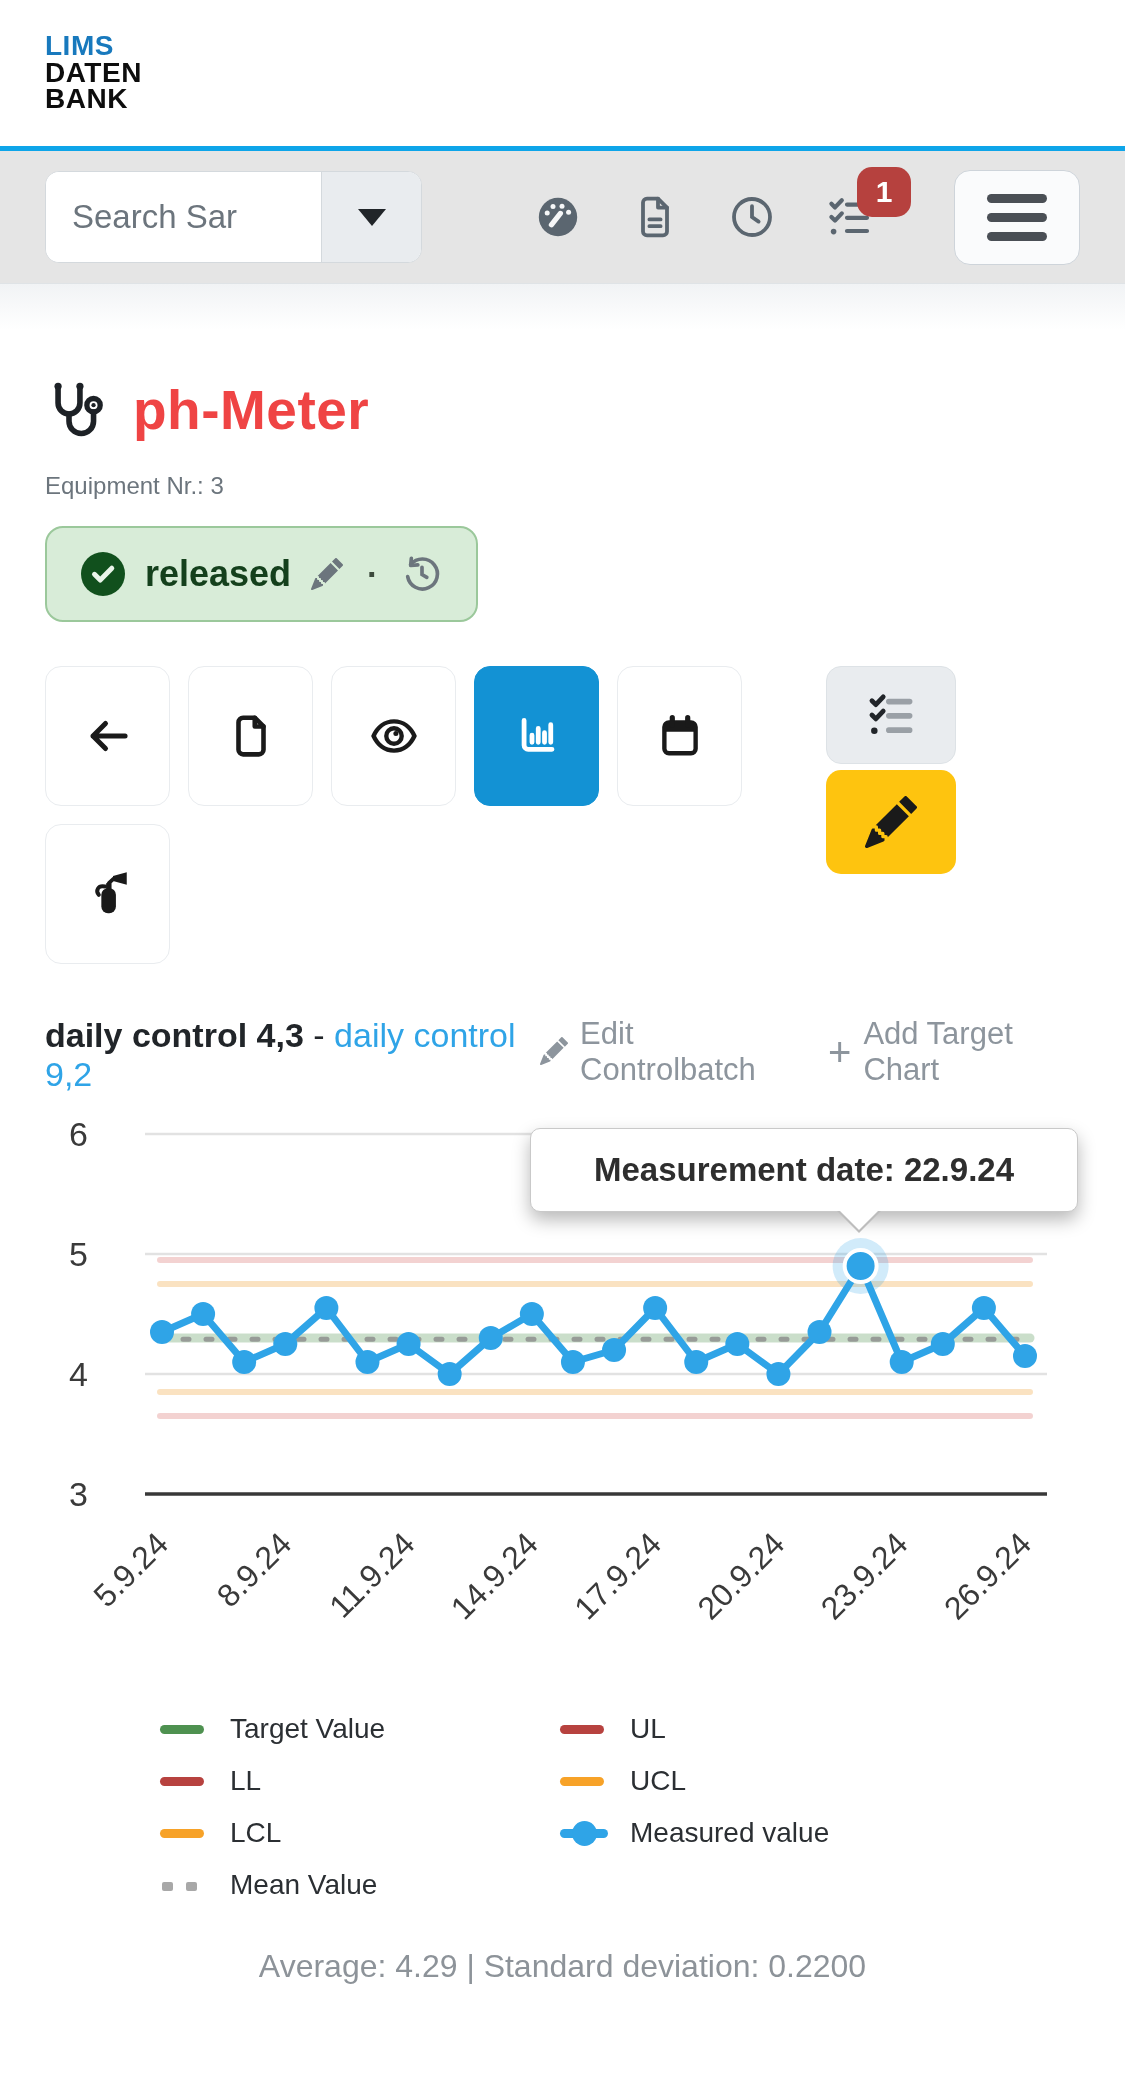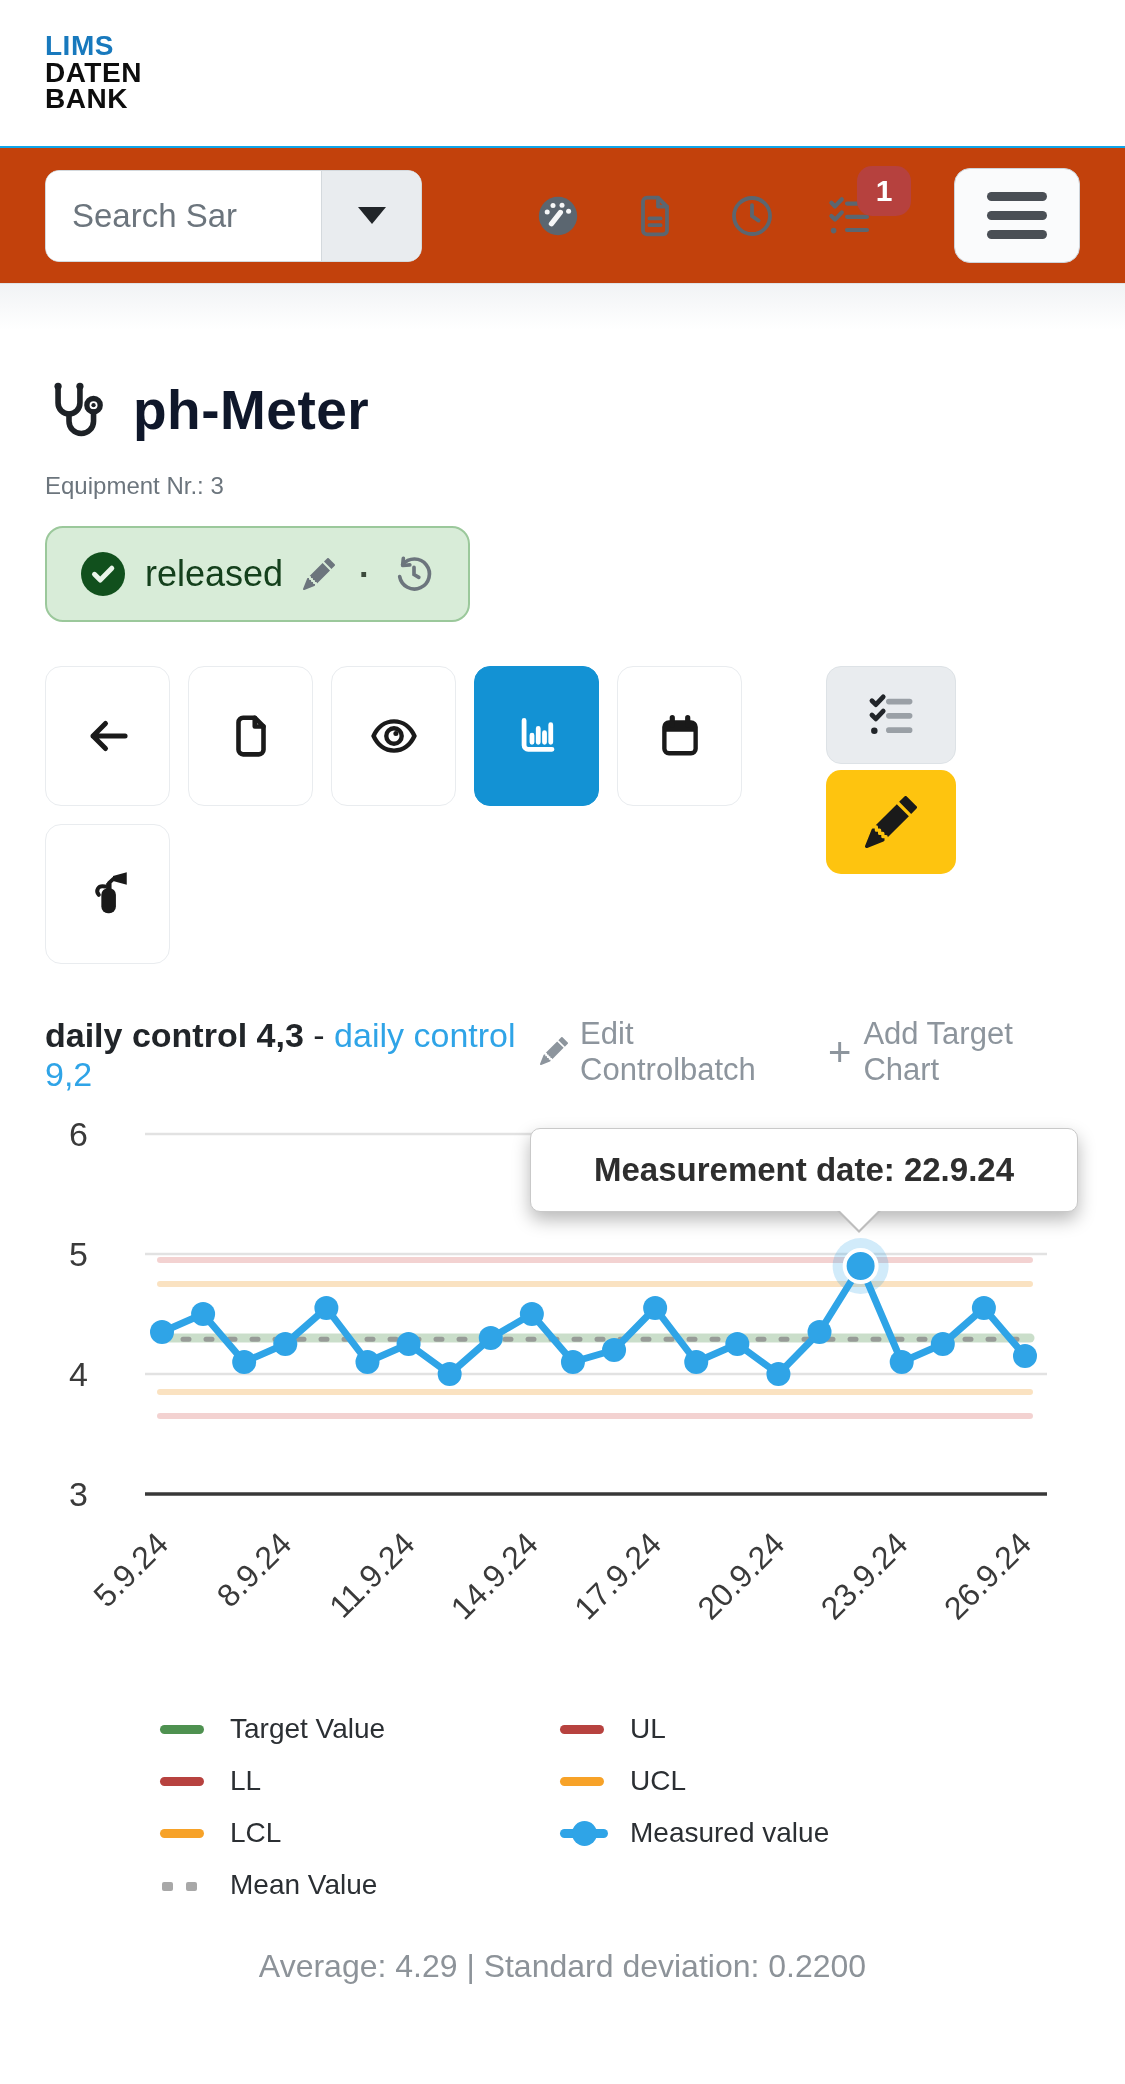--- a/index.html
+++ b/index.html
@@ -19,7 +19,7 @@
   .app-title{ margin-left:72px; font-size:61px; font-weight:400; color:#999ea3; letter-spacing:1px; }
 
   
-  .toolbar{ height:138px; background:#c2410c; border-top:2px solid #0ea5e9; border-bottom:1px solid #dfe3e6;
+  .toolbar{ height:138px; background:#e5e5e5; border-top:5px solid #0ea5e9; border-bottom:1px solid #dfe3e6;
             display:flex; align-items:center; padding:0 45px; }
   .toolbar-fade{ height:46px; background:linear-gradient(#f1f3f5,#ffffff); }
   .search-group{ display:flex; height:92px; width:377px; border:1px solid #d4d9dd; border-radius:14px; overflow:hidden; background:#fff; }

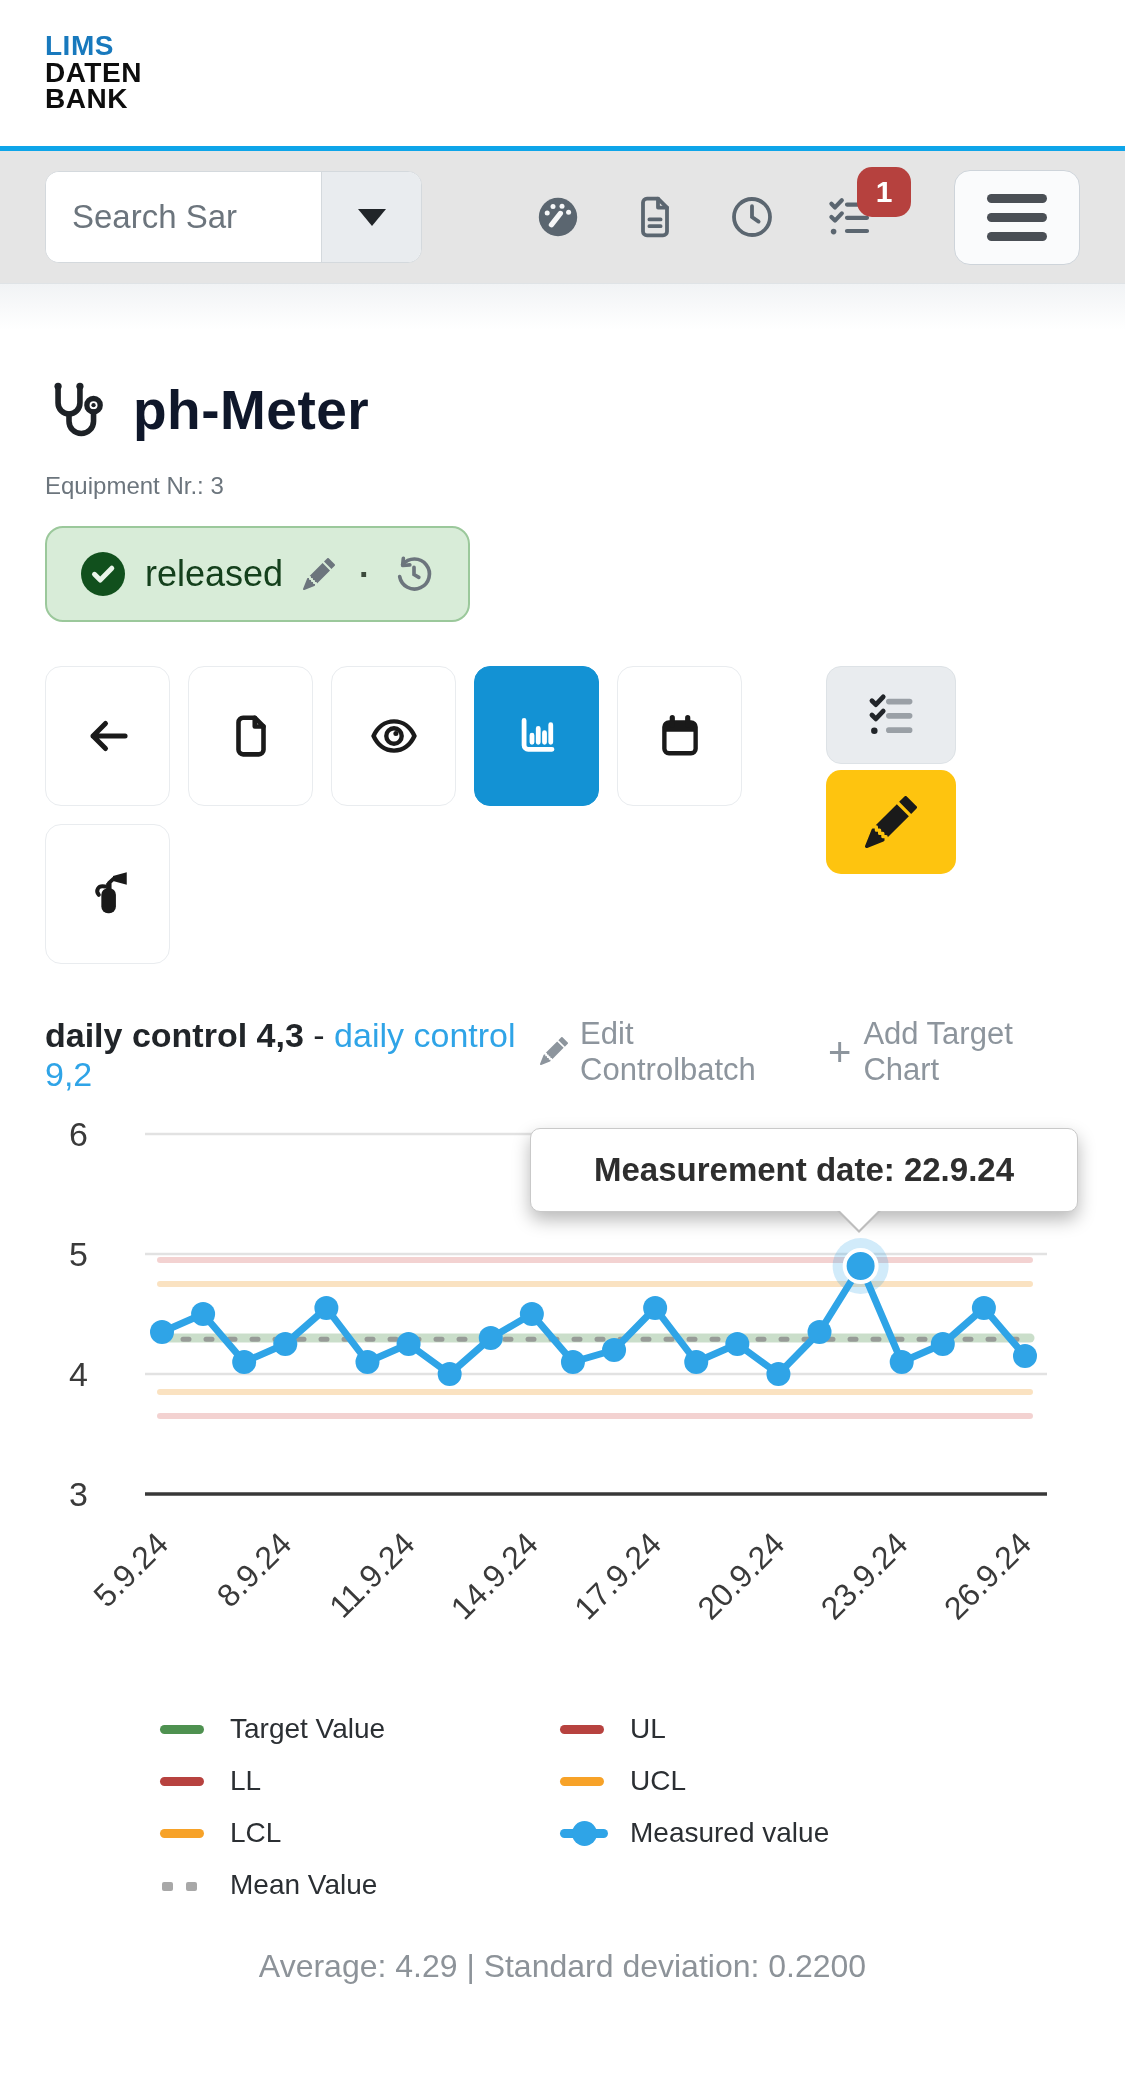--- a/index.html
+++ b/index.html
@@ -43,7 +43,7 @@
   .main{ padding:0 45px; }
   .title-row{ margin-top:48px; display:flex; align-items:center; gap:24px; }
   .equip-icon{ width:64px; height:64px; color:#1d2126; }
-  .page-title{ font-size:55px; font-weight:700; color:#0f172a; letter-spacing:.5px; }
+  .page-title{ font-size:55px; font-weight:700; color:#ef4444; letter-spacing:.5px; }
   .equipment-line{ margin-top:30px; font-size:24px; color:#6c757d; }
 
   .status-badge{ margin-top:26px; display:inline-flex; align-items:center; gap:20px; height:96px;

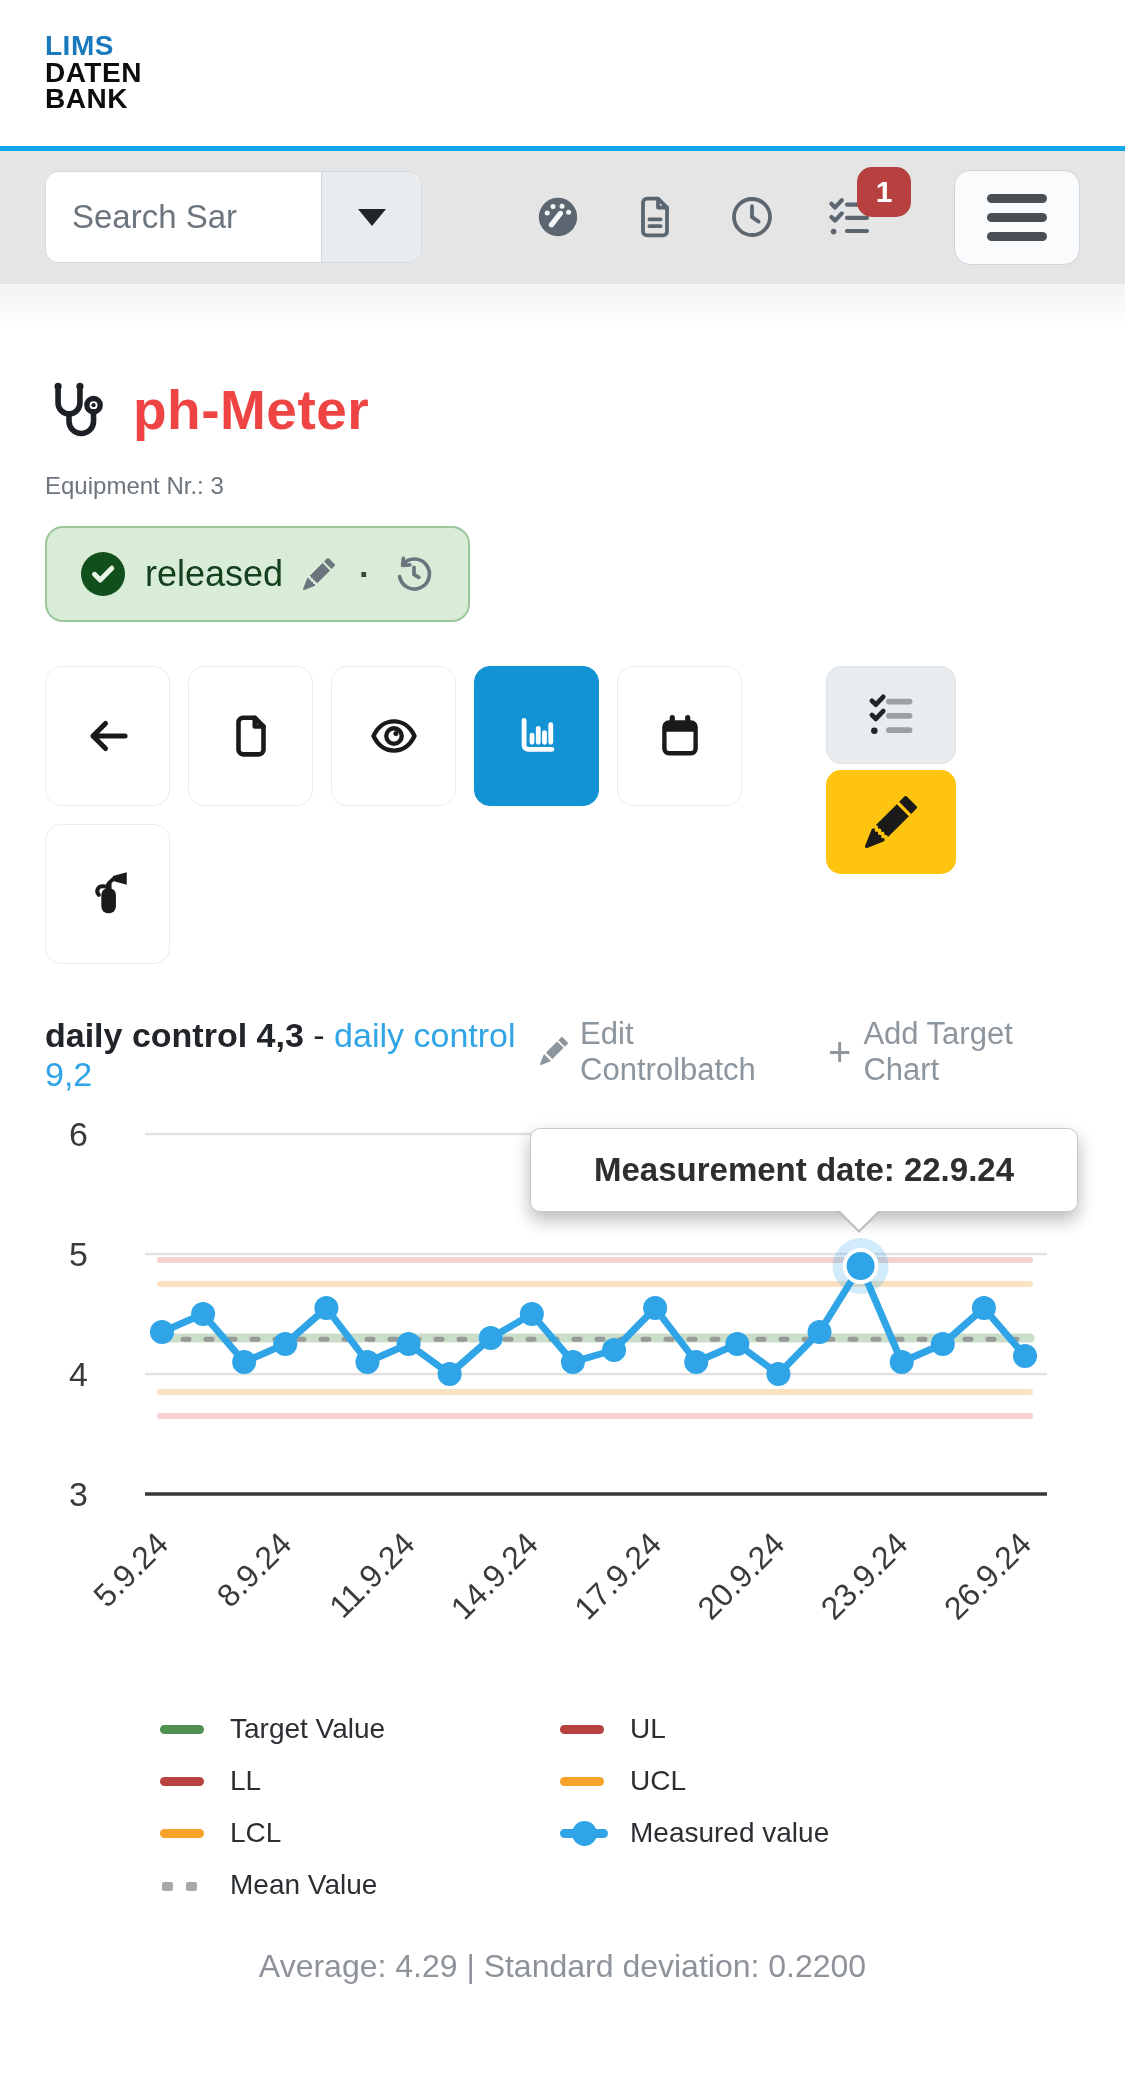--- a/index.html
+++ b/index.html
@@ -49,7 +49,7 @@
   .status-badge{ margin-top:26px; display:inline-flex; align-items:center; gap:20px; height:96px;
                  background:#d8ecd8; border:2px solid #9bc89b; border-radius:18px; padding:0 34px; }
   .status-badge .check-icon{ width:44px; height:44px; }
-  .status-text{ font-size:36px; color:#14401c; }
+  .status-text{ font-size:36px; color:#14401c;font-weight:bold; }
   .status-edit-icon{ width:32px; height:32px; color:#6c757d; cursor:pointer; }
   .status-sep{ color:#3c4a3c; font-size:34px; font-weight:700; margin:0 4px; }
   .status-history-icon{ width:40px; height:40px; color:#6c757d; cursor:pointer; }

